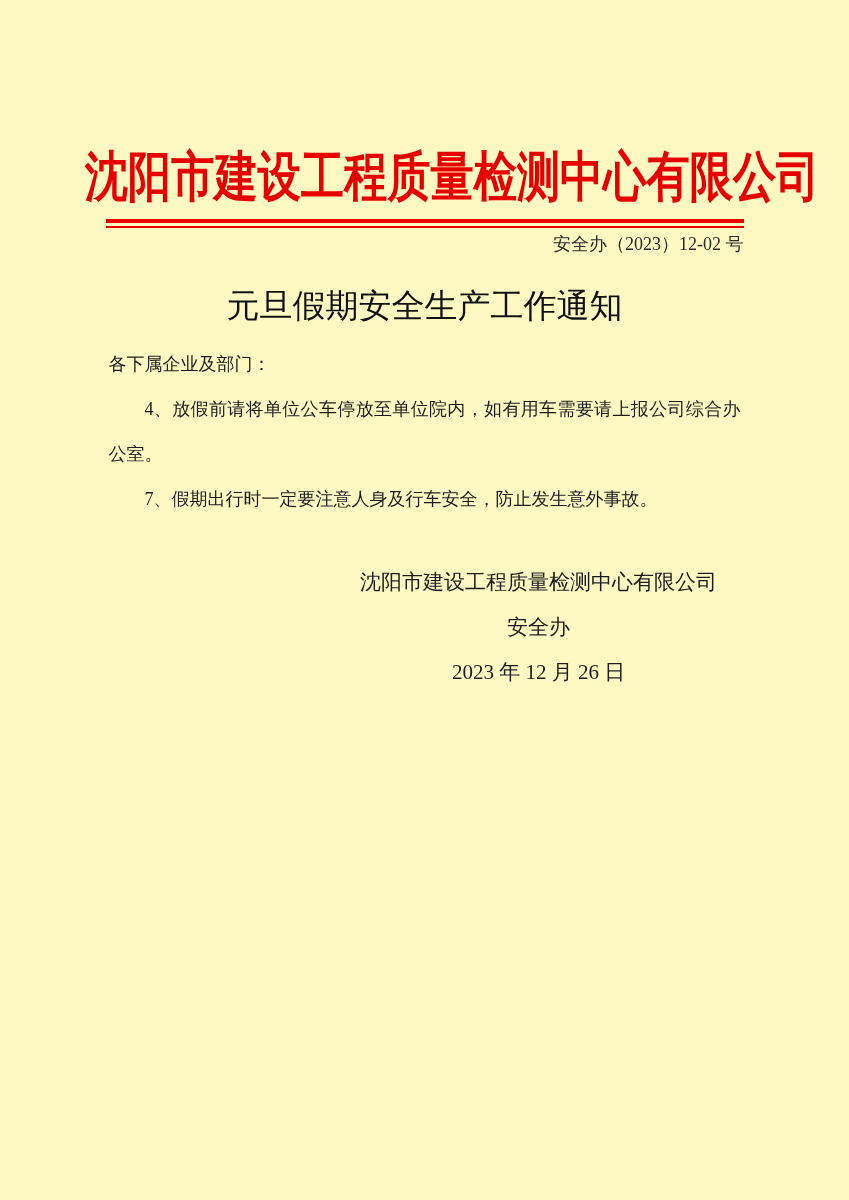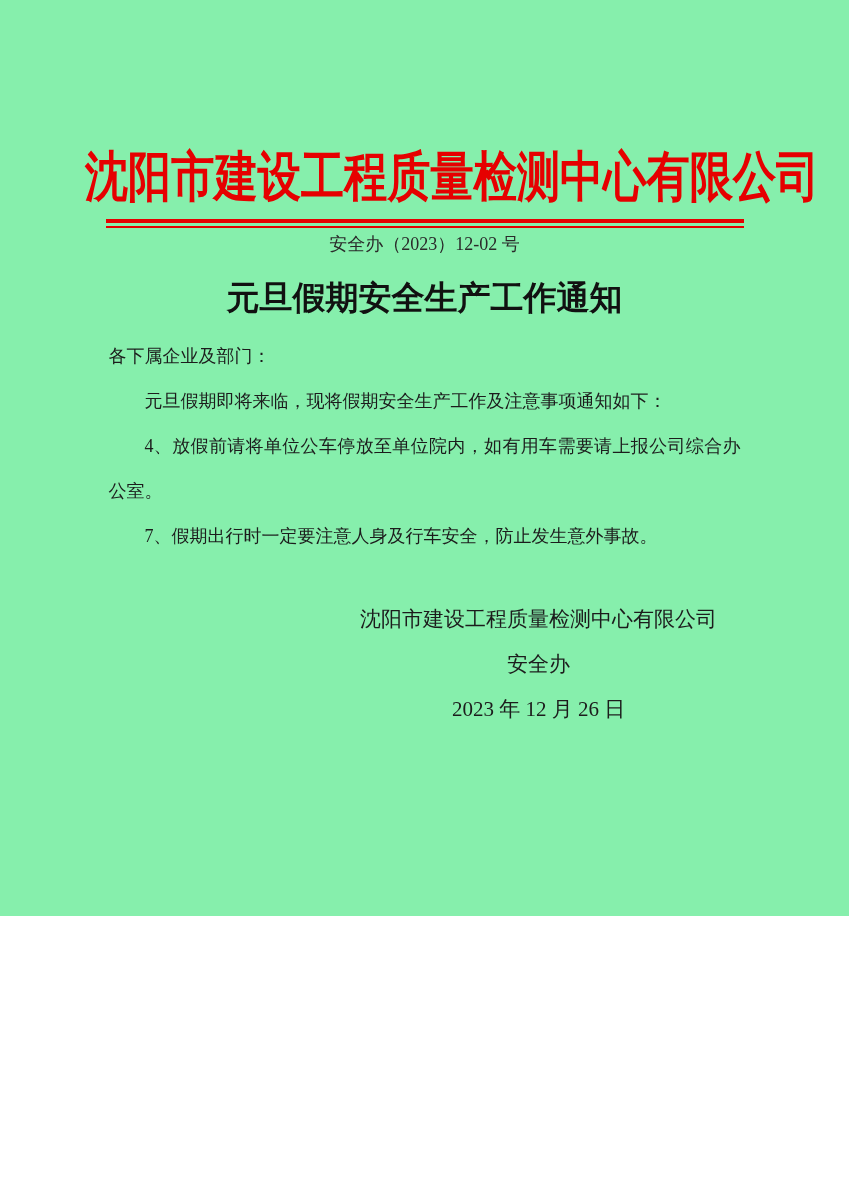--- a/index.html
+++ b/index.html
@@ -10,9 +10,9 @@
   .page {
     position: relative;
     width: 849px;
-    height: 916px;
+    height: 1200px;
     margin: 0 auto;
-    background: #86efac;
+    background: #fef9c3;
     overflow: hidden;
     font-family: "Liberation Serif", "DejaVu Serif", serif;
     color: #1c1c1c;

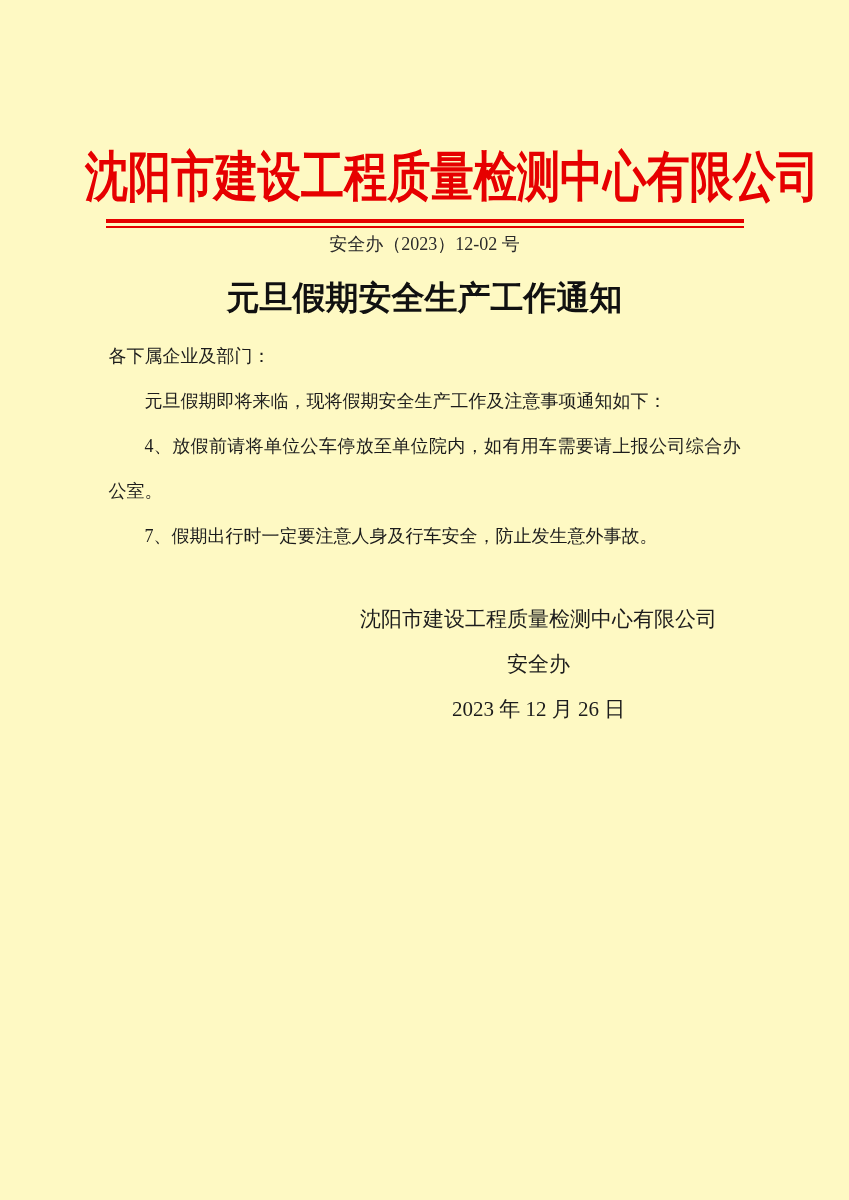--- a/index.html
+++ b/index.html
@@ -47,7 +47,7 @@
   .doc-number {
     width: 638px;
     margin: 5px auto 0 auto;
-    text-align: center;
+    text-align: right;
     font-size: 18px;
     line-height: 22px;
     color: #2a2a2a;

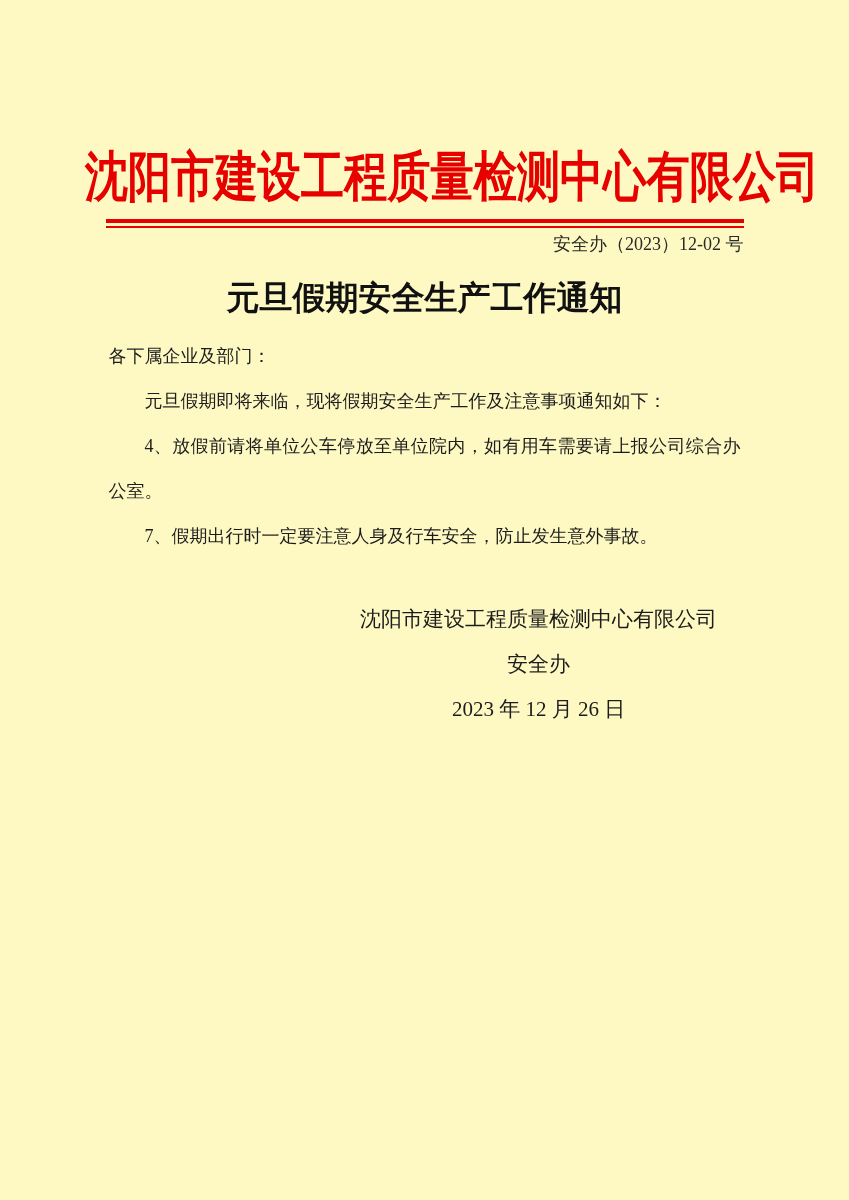--- a/index.html
+++ b/index.html
@@ -54,11 +54,11 @@
     font-family: Liberation Serif, serif;
   }
   .notice-title {
-    margin-top: 24px;
+    margin-top: 32px;
     text-align: center;
     font-size: 33px;
     line-height: 38px;
-    font-weight: bold;
+    font-weight: normal;
     color: #111111;
   }
   .body-text {

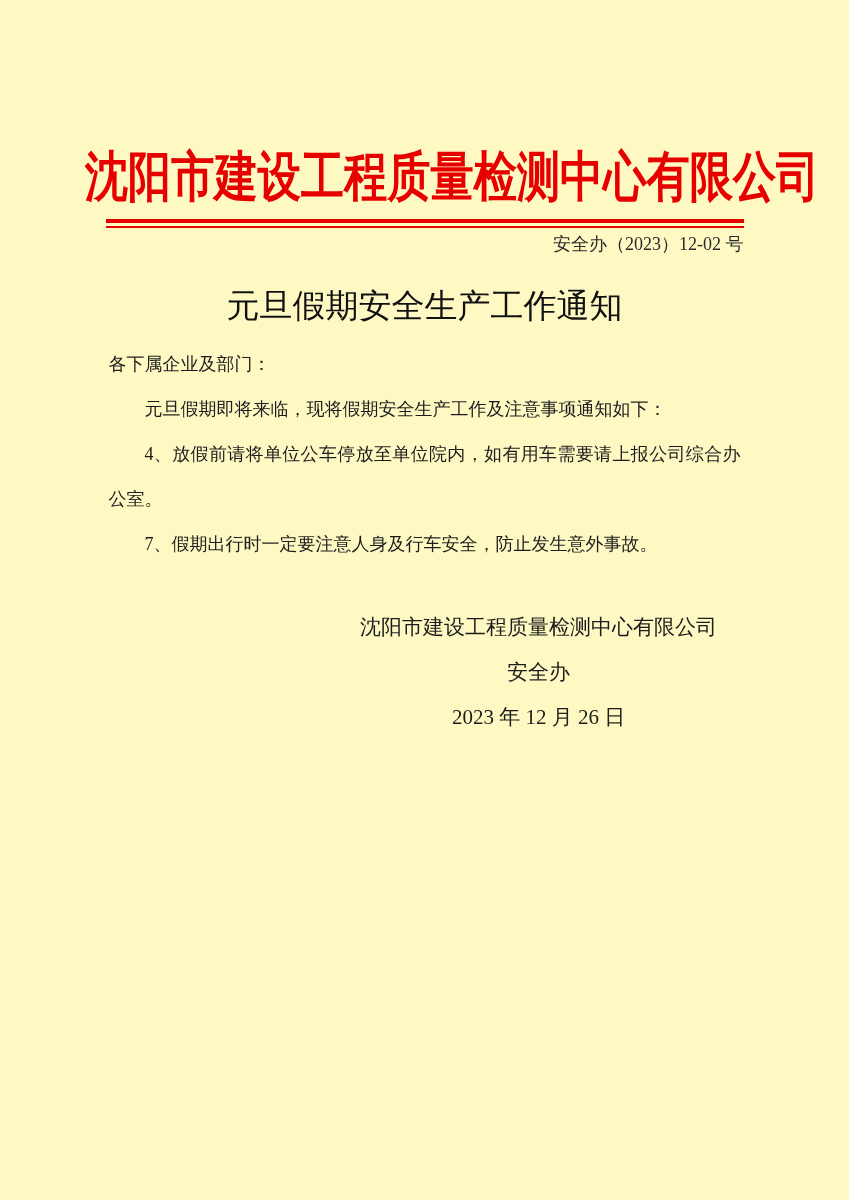--- a/index.html
+++ b/index.html
@@ -106,7 +106,6 @@
 
   <div class="body-text">
     <p class="salutation">各下属企业及部门：</p>
-    <p class="para">元旦假期即将来临，现将假期安全生产工作及注意事项通知如下：</p>
     <p class="para">4、放假前请将单位公车停放至单位院内，如有用车需要请上报公司综合办公室。</p>
     <p class="para">7、假期出行时一定要注意人身及行车安全，防止发生意外事故。</p>
   </div>

